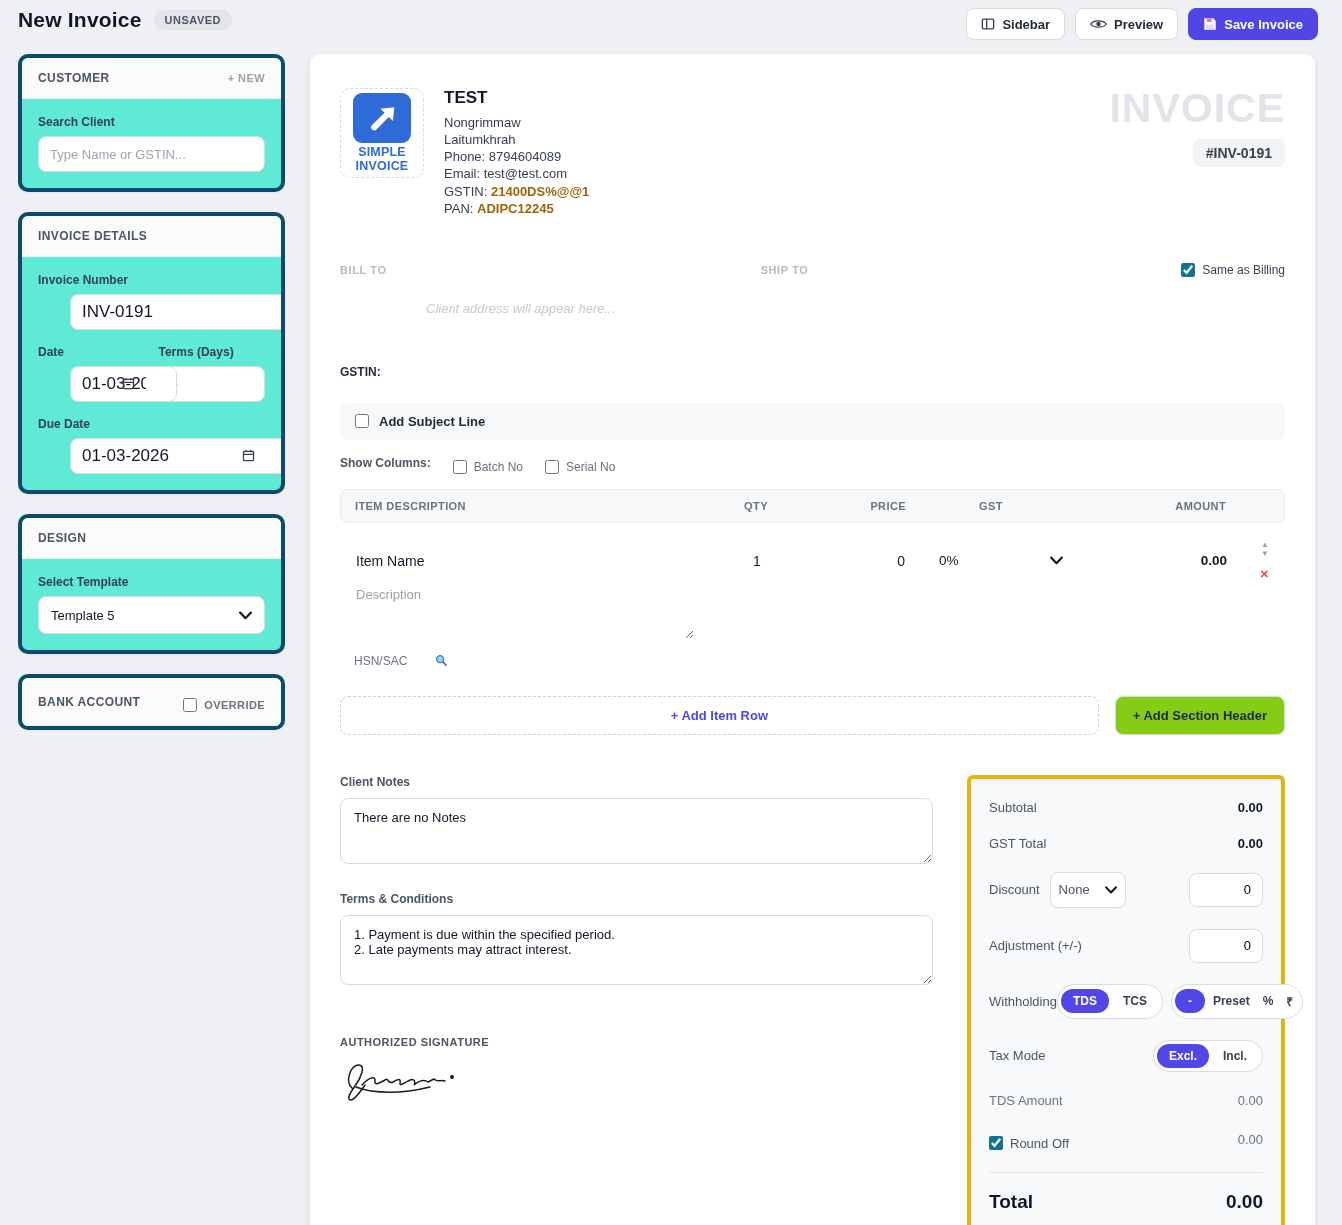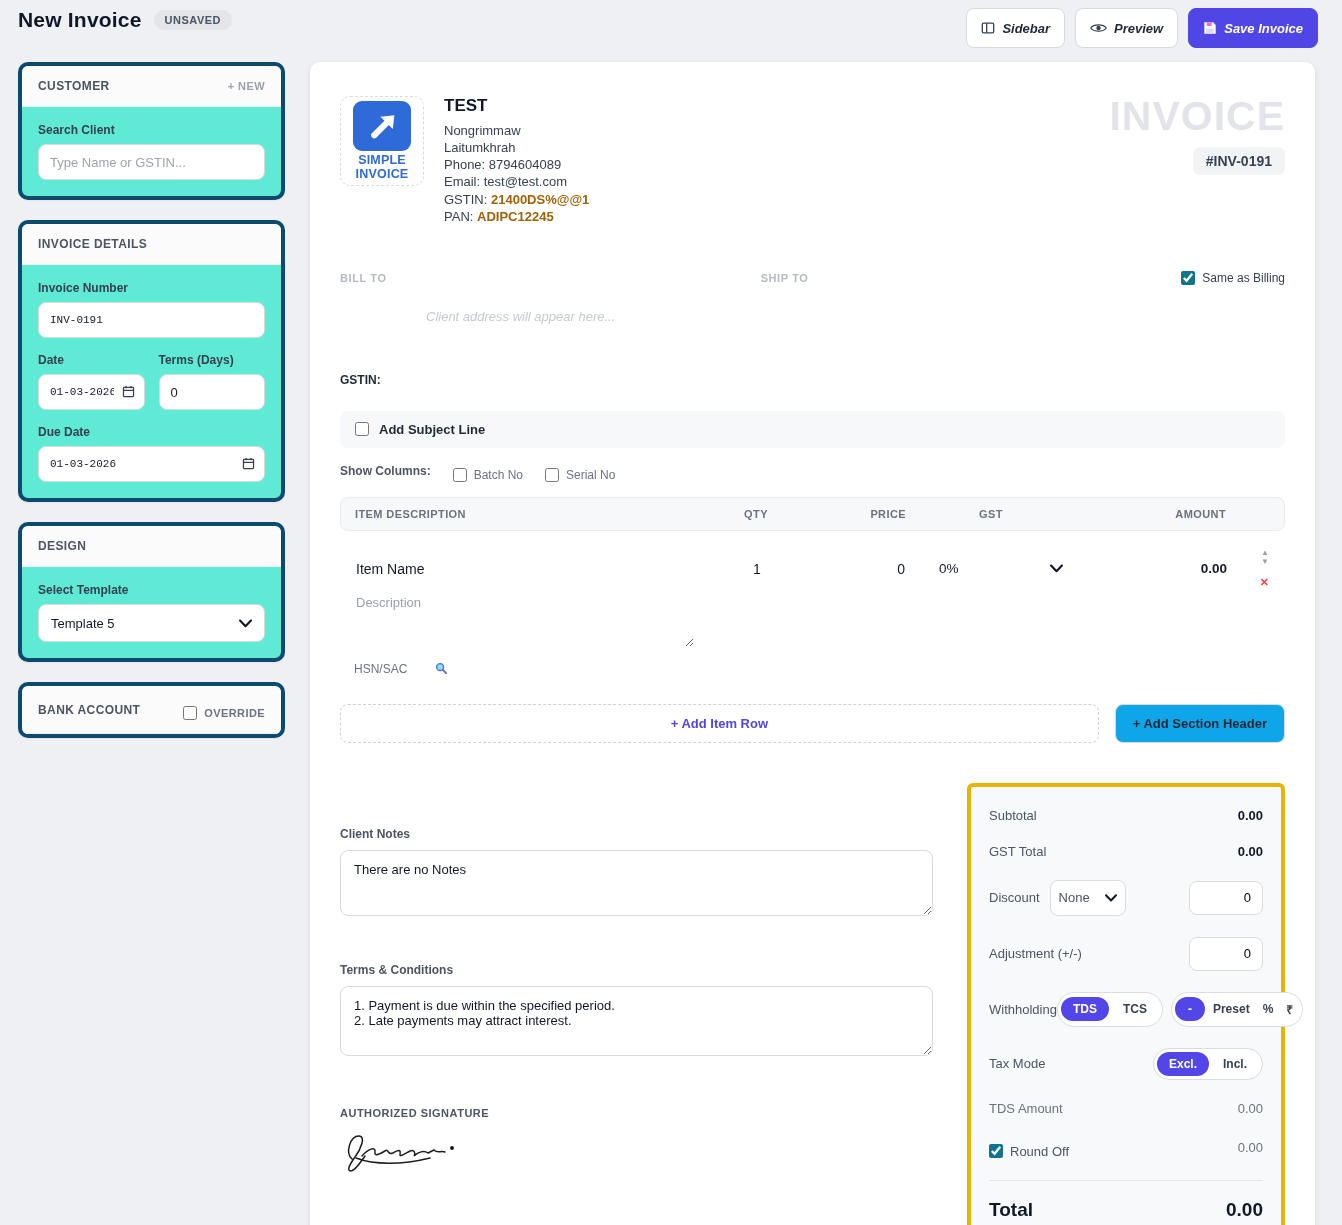--- a/index.html
+++ b/index.html
@@ -16,7 +16,7 @@
   .page-title { font-size:21px; font-weight:800; color:#0f172a; margin:0; letter-spacing:.2px; }
   .status-badge { background:#e3e5e9; color:#4b5563; font-size:11px; font-weight:700; letter-spacing:.5px; padding:4px 11px; border-radius:999px; }
   .topbar-actions { display:flex; gap:10px; }
-  .btn { display:inline-flex; align-items:center; gap:7px; height:40px; padding:0 14px; background:#fff; border:1px solid #d7dade; border-radius:8px; font-size:13px; font-weight:600; color:#1f2937; cursor:pointer;font-style:italic; }
+  .btn { display:inline-flex; align-items:center; gap:7px; height:32px; padding:0 14px; background:#fff; border:1px solid #d7dade; border-radius:8px; font-size:13px; font-weight:600; color:#1f2937; cursor:pointer; }
   .btn-primary { background:#4f46e5; border-color:#4f46e5; color:#fff; }
   
   .layout { display:flex; gap:25px; padding:8px 27px 0 18px; align-items:flex-start; }

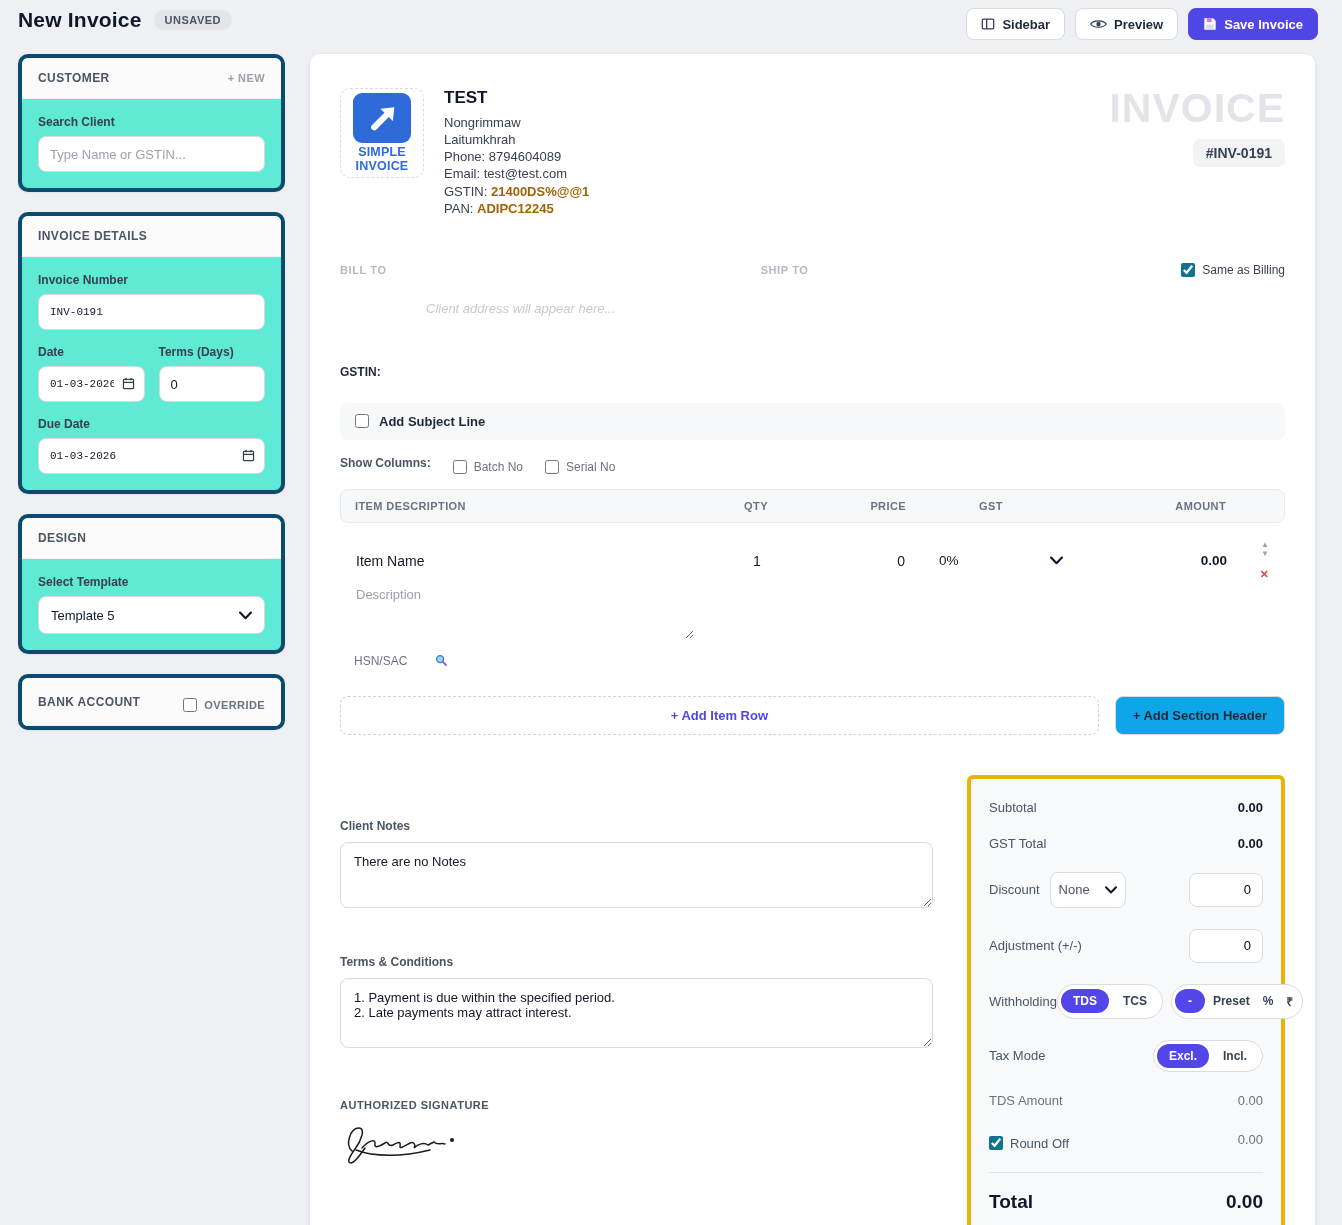--- a/index.html
+++ b/index.html
@@ -29,7 +29,7 @@
   .fld-label { display:block; font-size:12px; font-weight:700; color:#374151; margin-bottom:7px; }
   .txt { width:100%; height:36px; border:1px solid #d7dade; border-radius:8px; padding:0 11px; font-size:13px; color:#111827; font-family:"Liberation Sans",sans-serif; background:#fff; }
   .txt::placeholder { color:#9ca3af; }
-  .txt.mono { font-family:Liberation Mono, monospace; font-size:11px; }
+  .txt.mono { font-family:Liberation Sans, sans-serif; font-size:17px;margin-left:32px; }
   .two-col { display:flex; gap:14px; margin-top:15px; }
   .two-col > div { flex:1; }
   .date-wrap { position:relative; }

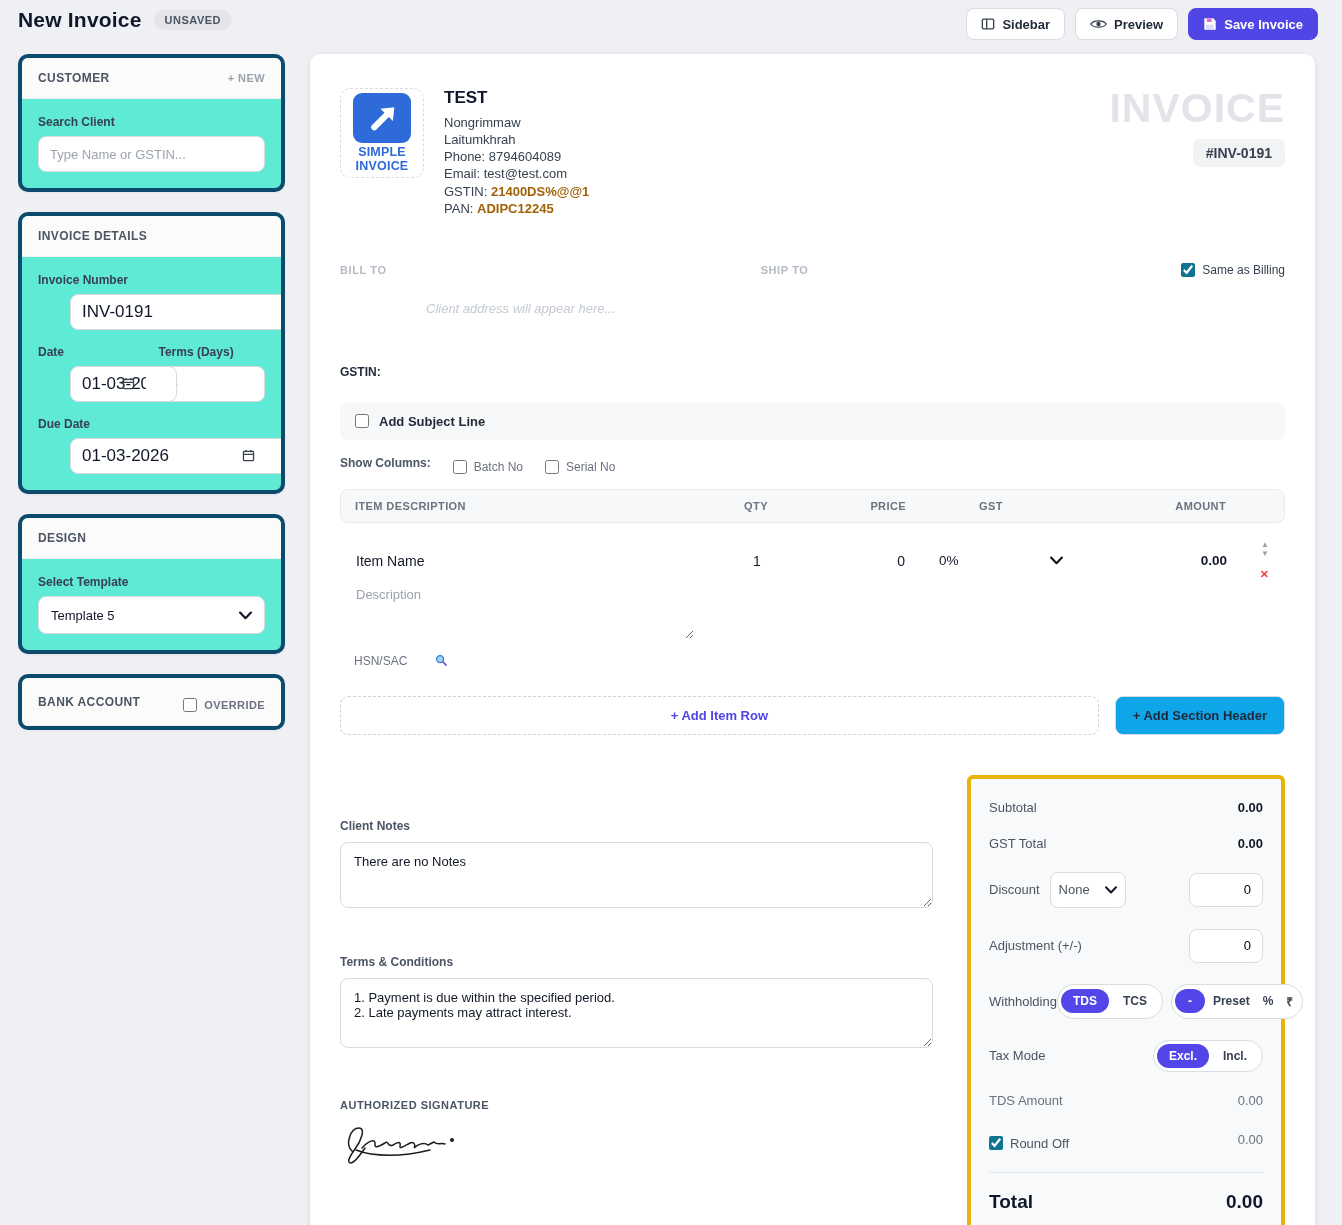--- a/index.html
+++ b/index.html
@@ -78,7 +78,7 @@
   .hsn-row { display:flex; align-items:center; gap:28px; margin:12px 0 0 14px; font-size:12px; color:#6b7280; }
   .add-btn-row { margin-top:28px; display:flex; gap:16px; }
   .dashed-btn { flex:1; border:1.5px dashed #cfd3d9; border-radius:8px; padding:11px; background:#fff; color:#4f46e5; font-size:13px; font-weight:600; text-align:center; cursor:pointer; }
-  .outline-btn { border:1px solid #d7dade; border-radius:8px; padding:11px 17px; background:#0ea5e9; color:#1f2937; font-size:13px; font-weight:600; cursor:pointer; }
+  .outline-btn { border:1px solid #d7dade; border-radius:8px; padding:11px 17px; background:#84cc16; color:#1f2937; font-size:13px; font-weight:600; cursor:pointer; }
   
   .bottom { margin-top:40px; display:flex; gap:34px; align-items:flex-start; }
   .bot-left { flex:1; }

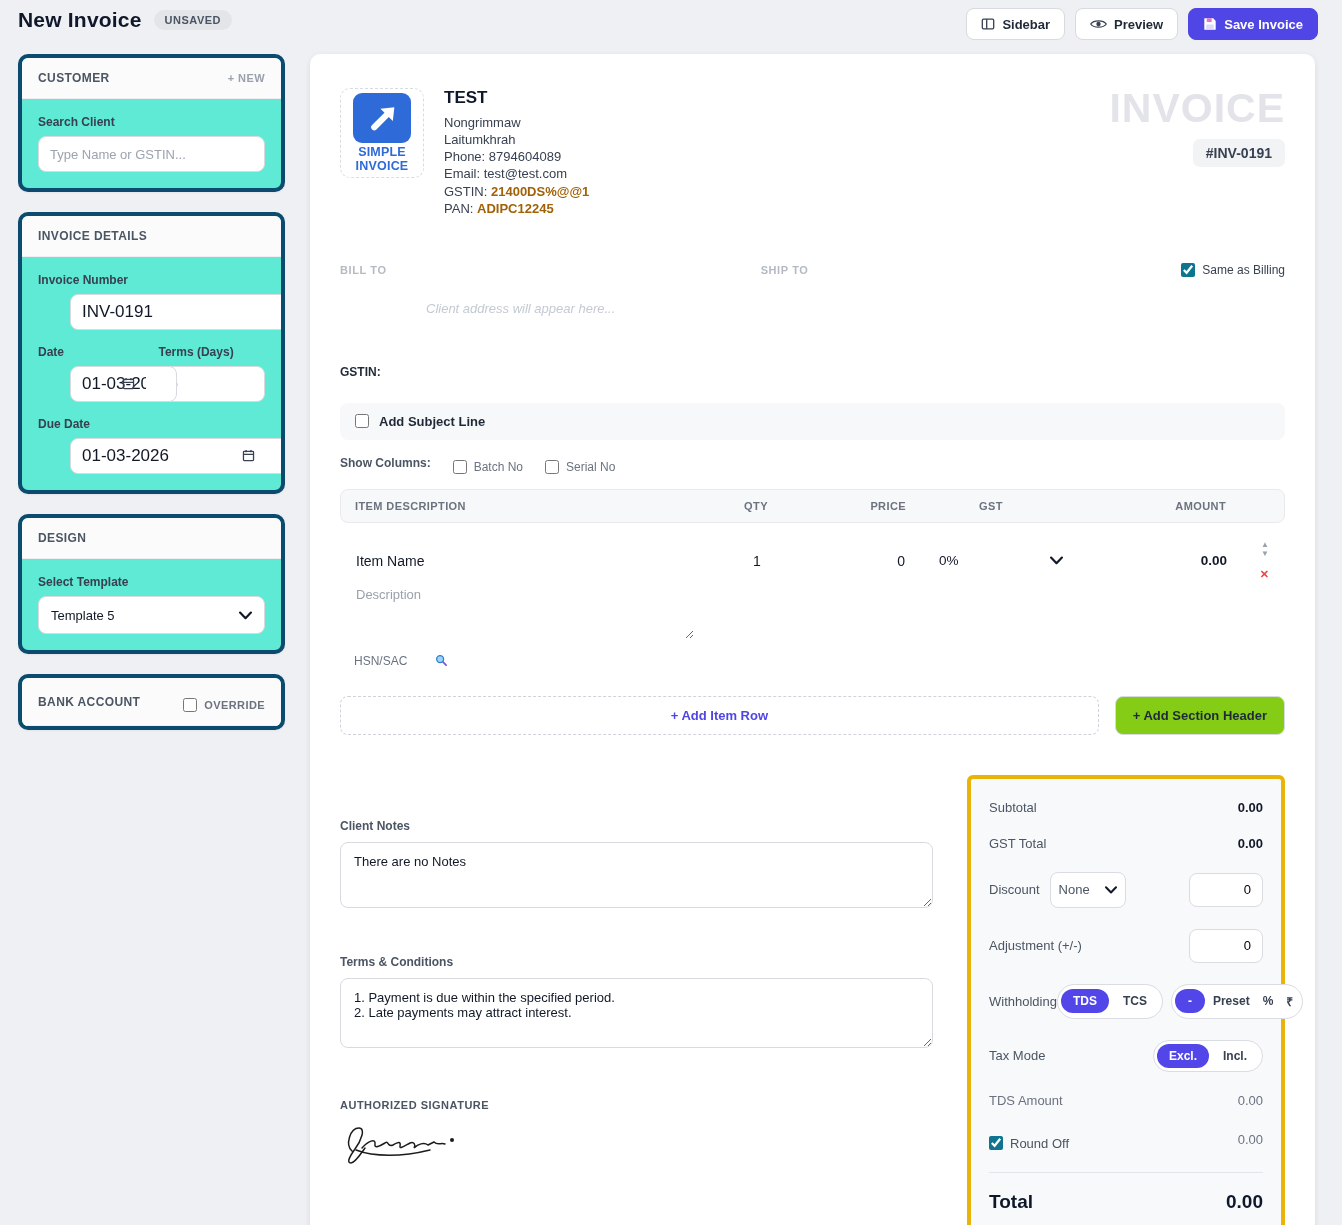--- a/index.html
+++ b/index.html
@@ -85,7 +85,7 @@
   .area { width:100%; border:1px solid #d7dade; border-radius:8px; padding:11px 13px; font-size:13px; color:#111827; font-family:"Liberation Sans",sans-serif; resize:both; }
   .notes-area { height:66px; }
   .terms-area { height:70px; }
-  .lbl-sm { font-size:12px; font-weight:700; color:#4b5563; margin-bottom:9px; display:block;margin-top:44px; }
+  .lbl-sm { font-size:12px; font-weight:700; color:#4b5563; margin-bottom:9px; display:block; }
   .terms-block { margin-top:25px; }
   .sig-block { margin-top:48px; }
   .sig-label { font-size:11px; font-weight:800; letter-spacing:.5px; color:#4b5563; }

